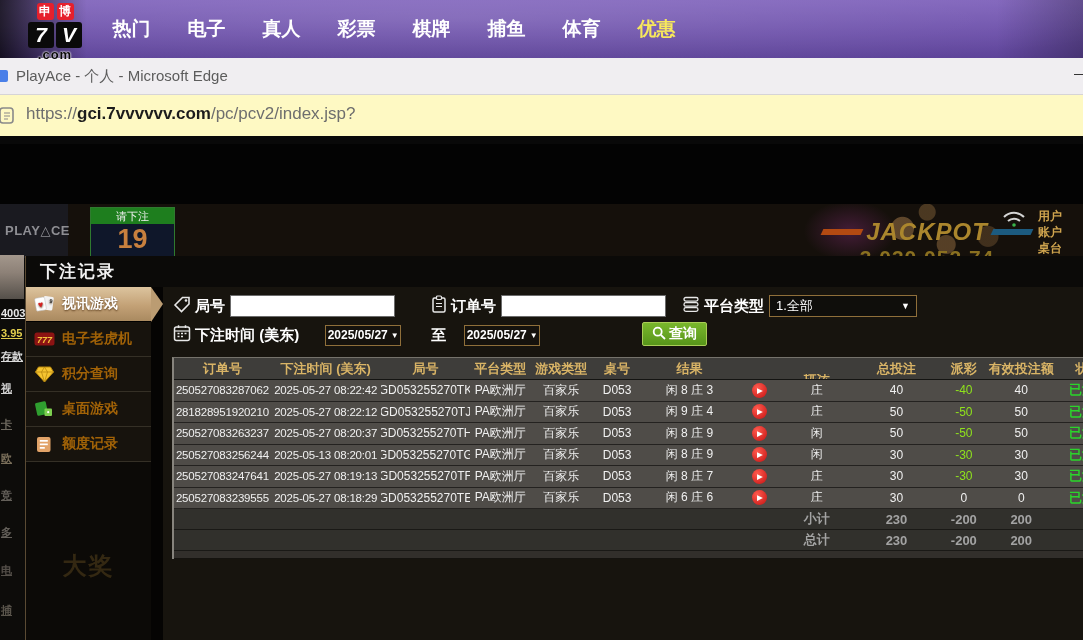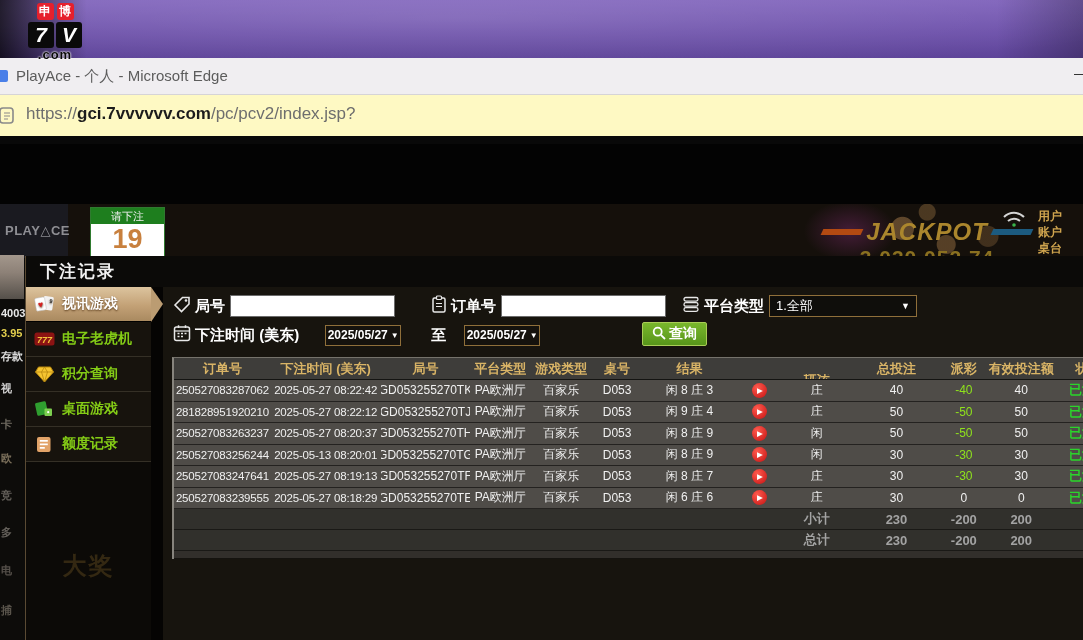--- a/index.html
+++ b/index.html
@@ -139,6 +139,16 @@
       </div>
       <div class="logo-com" data-name="logo-suffix">.com</div>
     </div>
+    <nav class="nav-items" data-name="main-nav">
+        <div class="nav-item" data-name="nav-item-1">热门</div>
+        <div class="nav-item" data-name="nav-item-2">电子</div>
+        <div class="nav-item" data-name="nav-item-3">真人</div>
+        <div class="nav-item" data-name="nav-item-4">彩票</div>
+        <div class="nav-item" data-name="nav-item-5">棋牌</div>
+        <div class="nav-item" data-name="nav-item-6">捕鱼</div>
+        <div class="nav-item" data-name="nav-item-7">体育</div>
+        <div class="nav-item active" data-name="nav-item-8">优惠</div>
+      </nav>
   </header>
 
   <div class="titlebar" data-name="browser-titlebar">

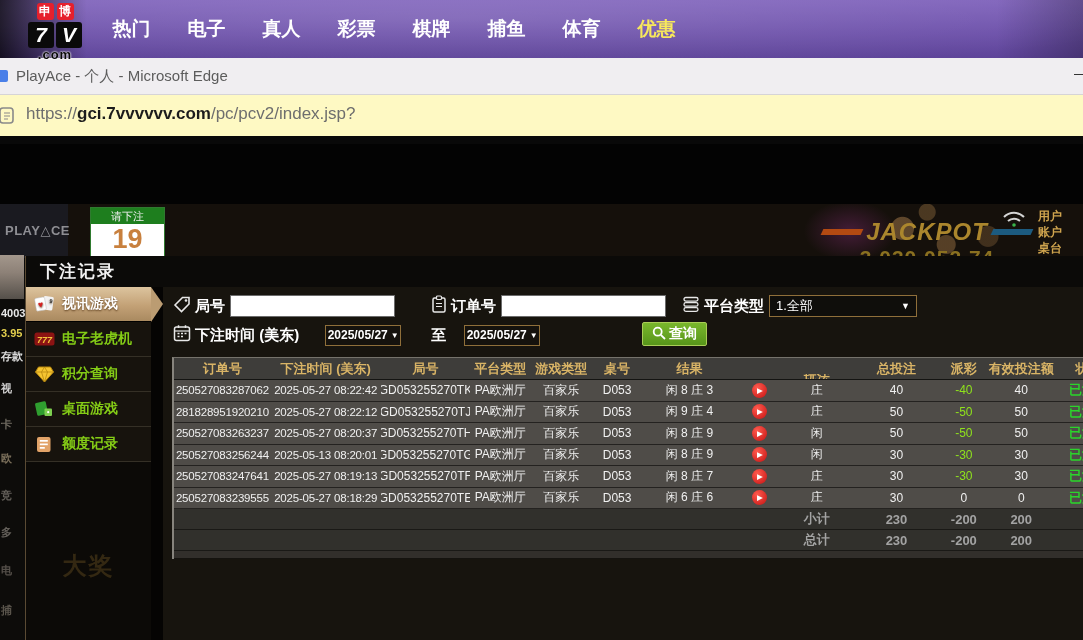--- a/index.html
+++ b/index.html
@@ -49,7 +49,7 @@
                radial-gradient(circle 10px at 70% 60%, rgba(130,95,55,.4) 0 10px, transparent 11px); }
   .strip-glow { position:absolute; left:790px; top:0; width:120px; height:100%;
     background:radial-gradient(ellipse 55% 80% at 50% 50%, rgba(190,60,170,.28), transparent 70%); }
-  .bet-box { position:absolute; left:90px; top:3px; width:75px; height:50px; border:1px solid #2f7a2f; background:#ffffff; }
+  .bet-box { position:absolute; left:90px; top:3px; width:85px; height:50px; border:1px solid #2f7a2f; background:#0f172a; }
   .bet-box-head { height:16px; background:#1e7e1e; color:#efefef; font-size:11px; text-align:center; line-height:16px; }
   .bet-box-num { color:#c8803e; font-size:27px; font-weight:bold; text-align:center; line-height:31px; }
   .jackpot-wrap { position:absolute; left:822px; top:14px; width:210px; }

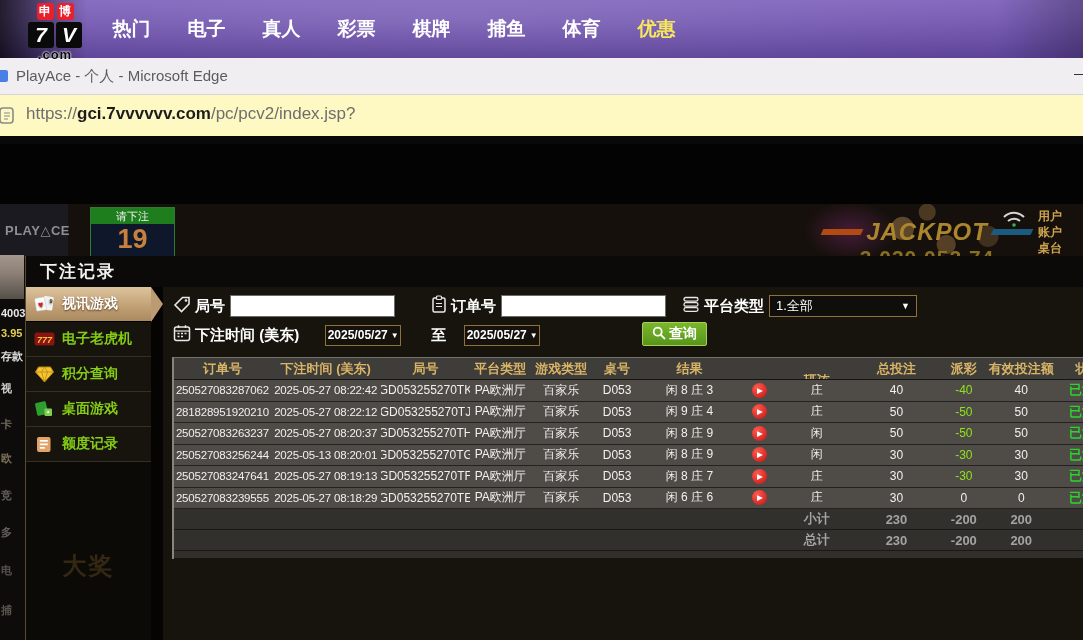--- a/index.html
+++ b/index.html
@@ -66,7 +66,7 @@
   .left-fragments { position:absolute; left:0; top:111px; bottom:0; width:25px; }
   .avatar { position:absolute; left:0; top:0; width:24px; height:44px;
     background:linear-gradient(180deg,#a3978c 0%,#8d8177 40%,#55504a 100%); }
-  .frag { position:absolute; left:1px; font-size:11px; font-weight:bold; white-space:nowrap; }
+  .frag { position:absolute; left:1px; font-size:11px; font-weight:bold; white-space:nowrap;text-decoration:underline; }
 
   
   .modal { position:absolute; left:25px; top:112px; right:0; bottom:0; background:#050403; border-left:1px solid #5a4a33; }

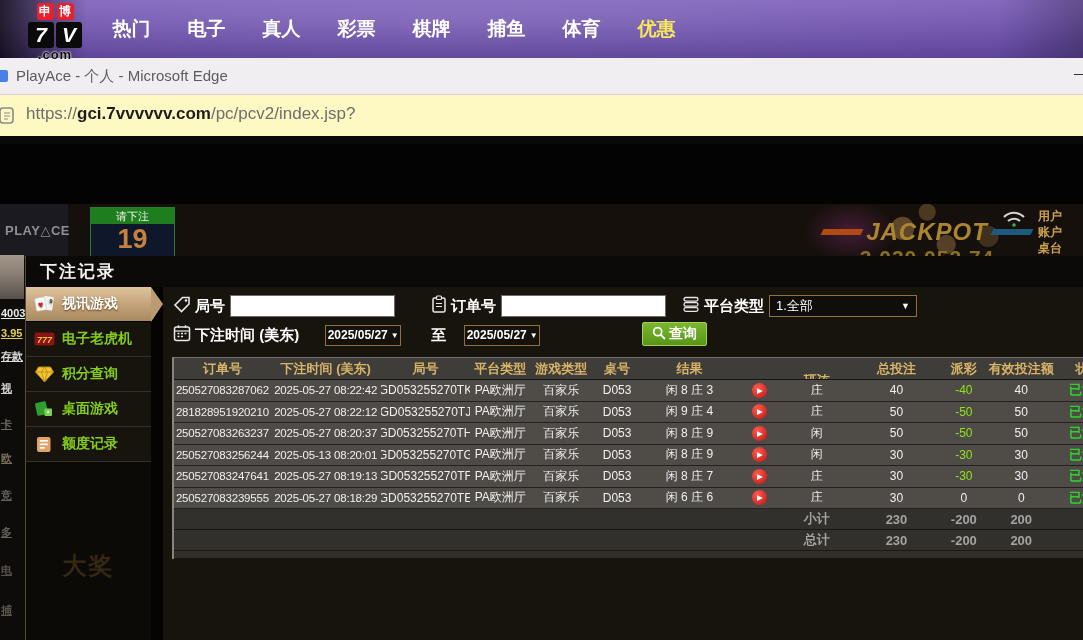--- a/index.html
+++ b/index.html
@@ -74,7 +74,7 @@
   .modal-body { position:absolute; top:31px; left:0; right:0; bottom:0; display:flex; }
   .sidebar { width:125px; display:flex; flex-direction:column; background:#0b0906; }
   .side-item { position:relative; height:35px; border-bottom:1px solid #353026; background:#17130d;
-    display:flex; align-items:center; gap:7px; padding-left:7px; color:#84cc16; font-size:14px; font-weight:bold; cursor:pointer; }
+    display:flex; align-items:center; gap:7px; padding-left:7px; color:#a16207; font-size:14px; font-weight:bold; cursor:pointer; }
   .side-item.active { background:linear-gradient(180deg,#dcc49e 0%,#c3a176 55%,#a98a60 100%); color:#fff;
     text-shadow:0 1px 2px rgba(80,50,20,.9); border-bottom-color:#000; z-index:3; }
   .side-item.active::after { content:""; position:absolute; right:-12px; top:0;

